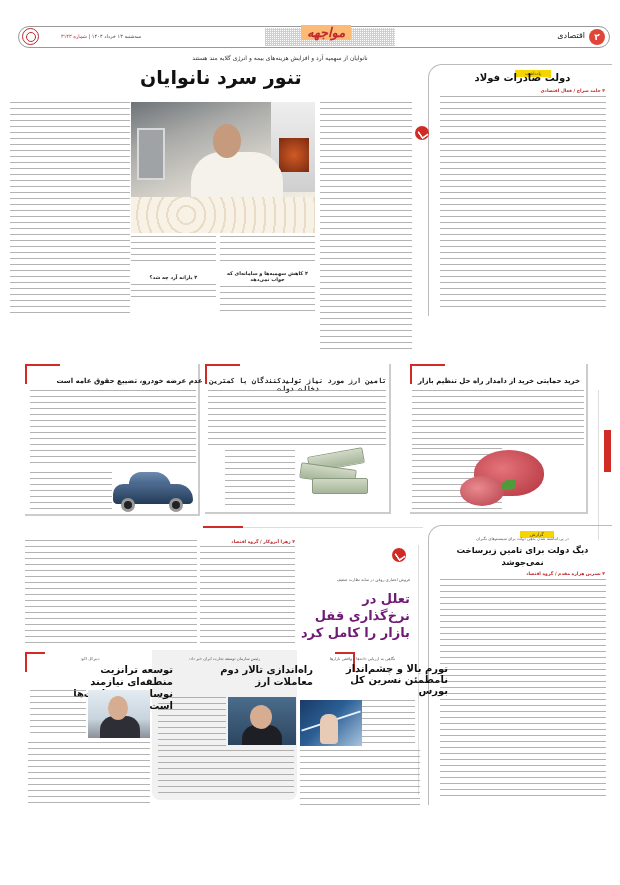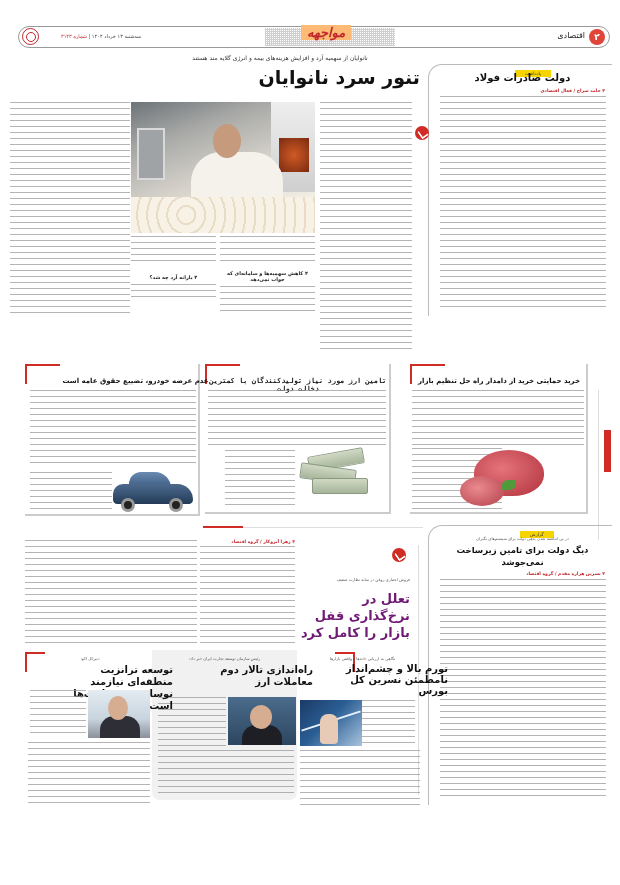--- a/index.html
+++ b/index.html
@@ -22,7 +22,7 @@
 
   
   .kicker { left: 150px; top: 54px; width: 260px; text-align: center; font-size: 6px; color: #333; }
-  .headline-main { left: 140px; top: 66px; width: 280px; text-align: right; font-size: 19px; font-weight: bold; color: #111; }
+  .headline-main { left: 140px; top: 66px; width: 280px; text-align: left; font-size: 19px; font-weight: bold; color: #111; }
   .bakery-photo { left: 131px; top: 102px; width: 184px; height: 131px; background: linear-gradient(160deg, #6d7378 0%, #a8a9a7 25%, #d8d4cc 55%, #f2ede3 80%, #efe7d9 100%); overflow: hidden; }
   .bakery-photo .oven { position:absolute; right: 0; top: 0; width: 44px; height: 90px; background: linear-gradient(180deg,#eeeeee,#cfcfcf); }
   .bakery-photo .fire { position:absolute; right: 6px; top: 36px; width: 30px; height: 34px; background: radial-gradient(circle,#d05a25,#7a2a10); }

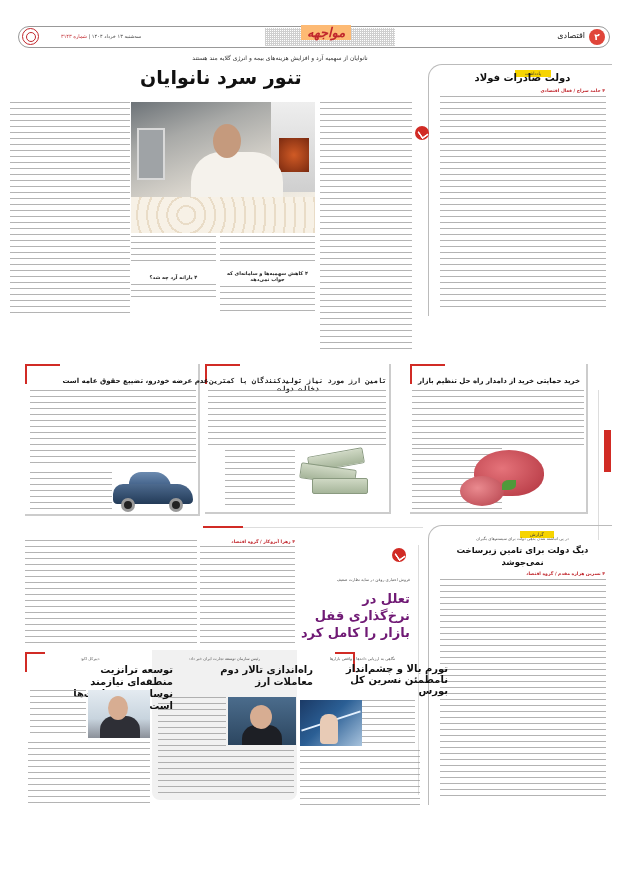--- a/index.html
+++ b/index.html
@@ -153,7 +153,7 @@
 
 <div class="abs frame-red" style="left:25px;top:364px;width:35px;height:20px;"></div>
 <div class="abs frame-gray" style="left:25px;top:364px;width:175px;height:152px;"></div>
-<div class="abs art-title" style="left:31px;top:377px;width:209px;">عدم عرضه خودرو، تضییع حقوق عامه است</div>
+<div class="abs art-title" style="left:25px;top:377px;width:209px;">عدم عرضه خودرو، تضییع حقوق عامه است</div>
 <div class="abs lines" style="left:30px;top:390px;width:166px;height:78px;"></div>
 <div class="abs lines" style="left:30px;top:472px;width:82px;height:40px;"></div>
 <div class="abs car-img">

